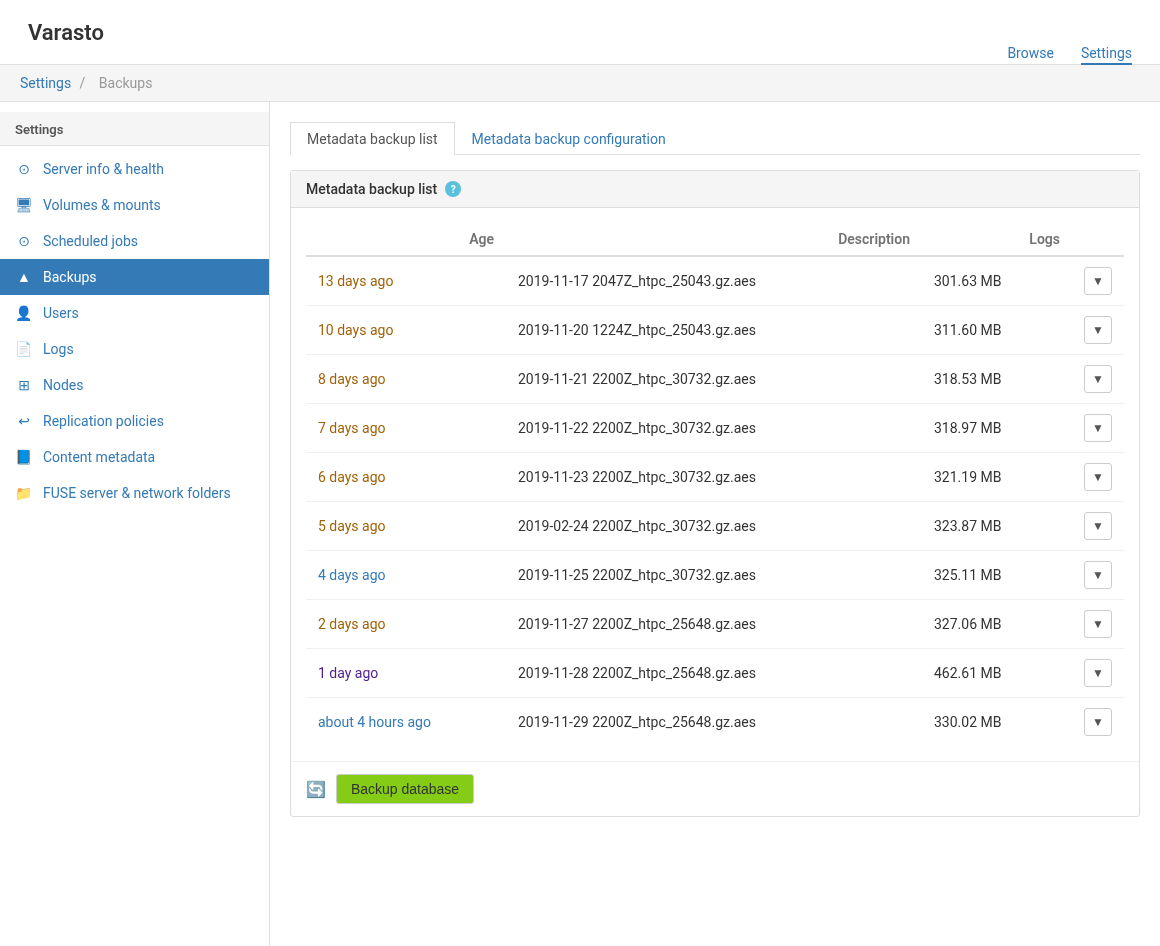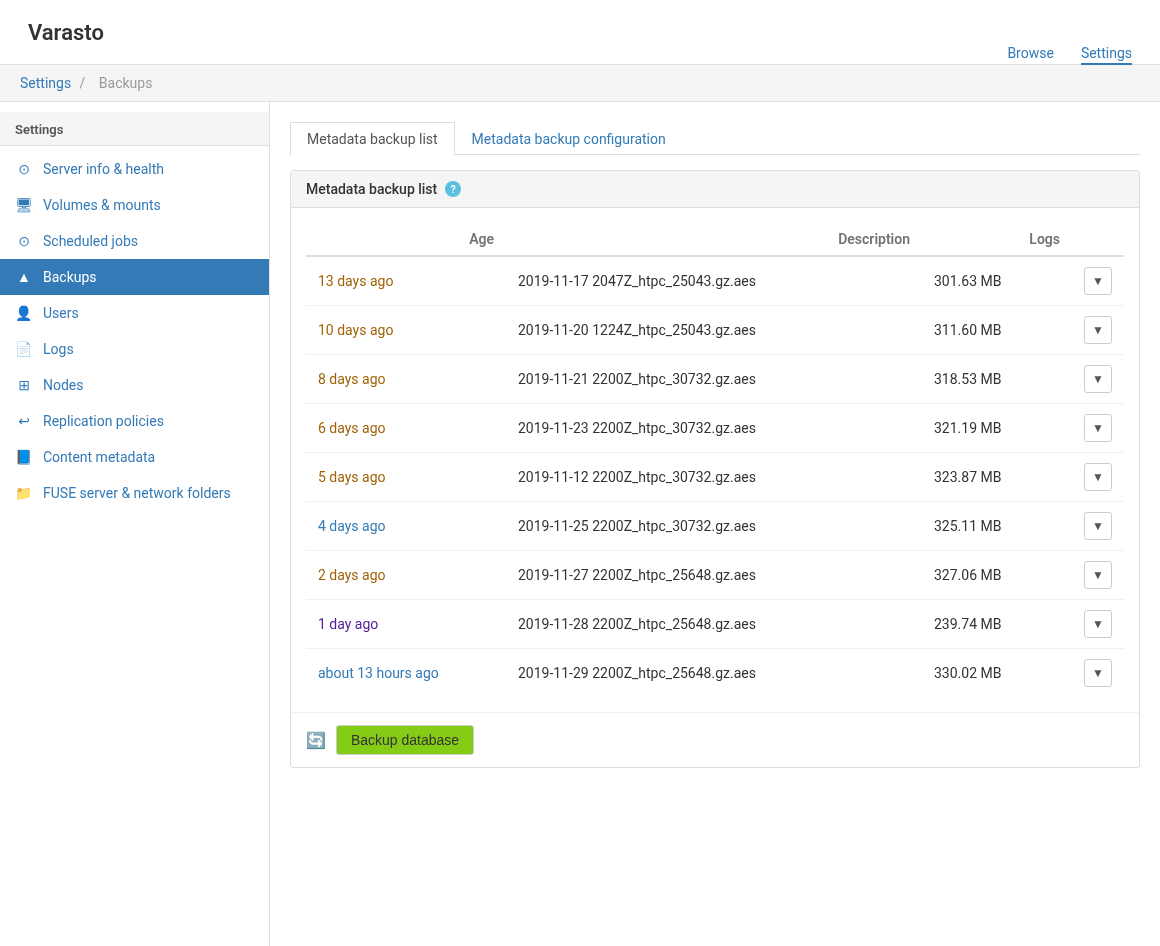--- a/index.html
+++ b/index.html
@@ -179,6 +179,14 @@
                 </td>
               </tr>
               <tr>
+                <td class="age normal">7 days ago</td>
+                <td>2019-11-22 2200Z_htpc_30732.gz.aes</td>
+                <td>318.97 MB</td>
+                <td>
+                  <button class="download-btn">▼</button>
+                </td>
+              </tr>
+              <tr>
                 <td class="age normal">6 days ago</td>
                 <td>2019-11-23 2200Z_htpc_30732.gz.aes</td>
                 <td>321.19 MB</td>

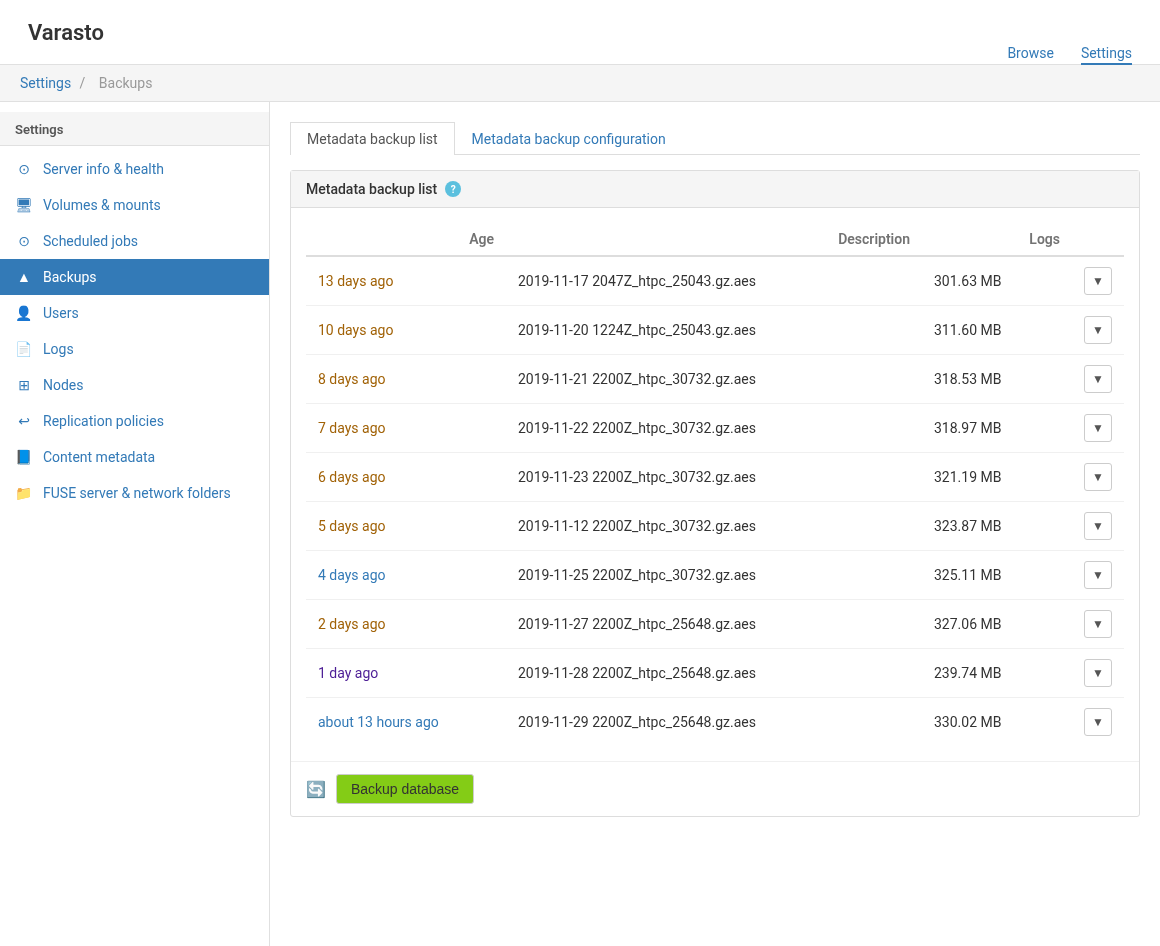--- a/index.html
+++ b/index.html
@@ -196,7 +196,7 @@
               </tr>
               <tr>
                 <td class="age normal">5 days ago</td>
-                <td>2019-11-12 2200Z_htpc_30732.gz.aes</td>
+                <td>2019-02-24 2200Z_htpc_30732.gz.aes</td>
                 <td>323.87 MB</td>
                 <td>
                   <button class="download-btn">▼</button>

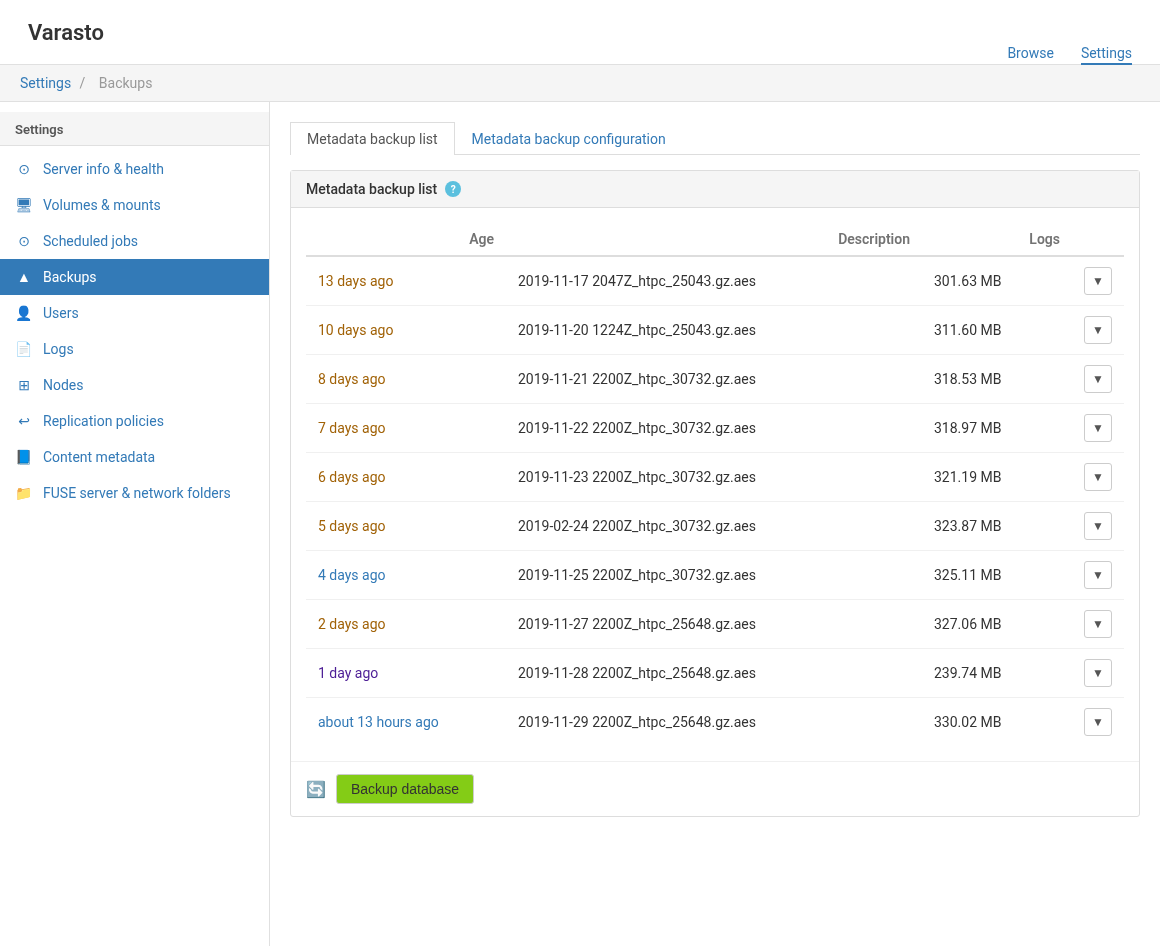--- a/index.html
+++ b/index.html
@@ -221,7 +221,7 @@
               <tr>
                 <td class="age"><a style="color: #4c1d95; cursor: pointer; text-decoration: none;">1 day ago</a></td>
                 <td>2019-11-28 2200Z_htpc_25648.gz.aes</td>
-                <td>239.74 MB</td>
+                <td>462.61 MB</td>
                 <td>
                   <button class="download-btn">▼</button>
                 </td>

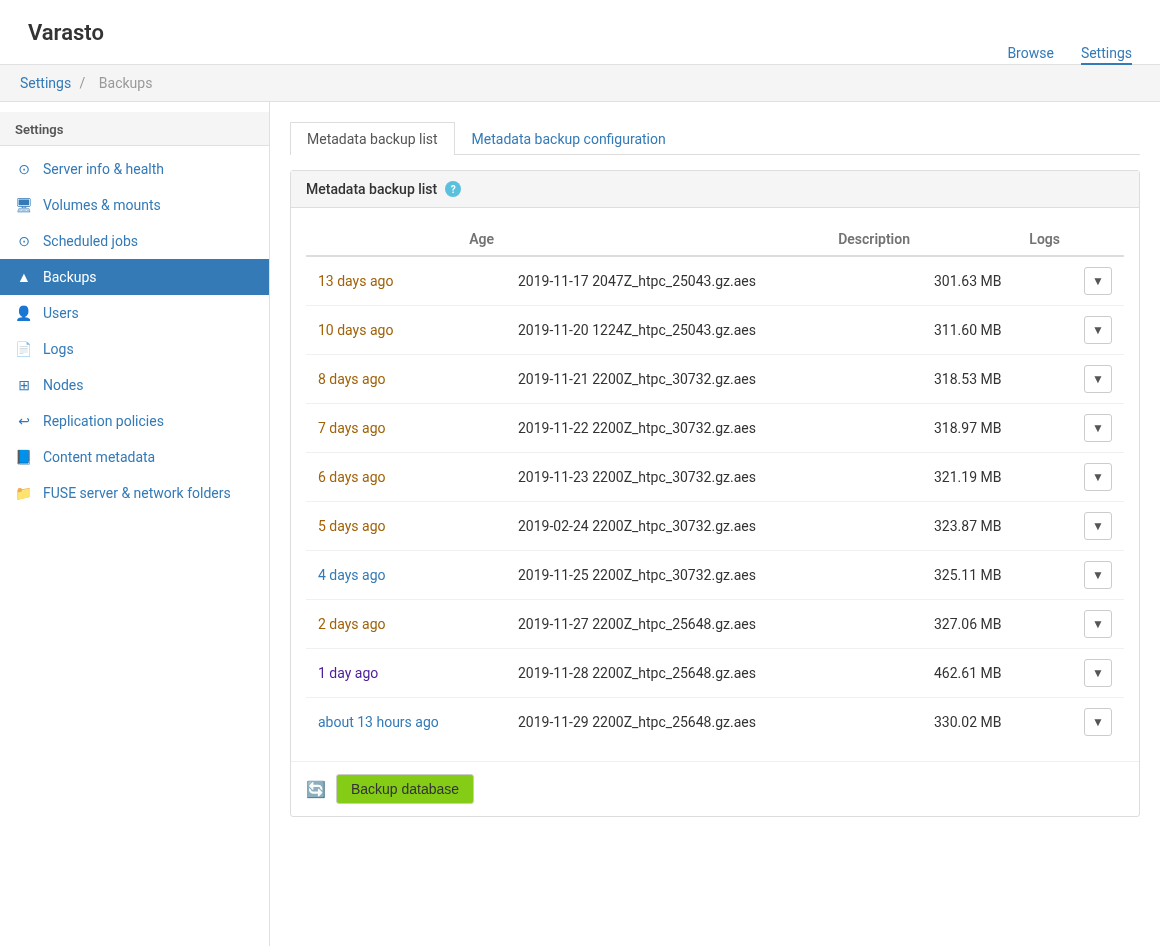--- a/index.html
+++ b/index.html
@@ -227,7 +227,7 @@
                 </td>
               </tr>
               <tr>
-                <td class="age"><a style="color: rgb(51, 122, 183); cursor: pointer; text-decoration: none;">about 13 hours ago</a></td>
+                <td class="age"><a style="color: rgb(51, 122, 183); cursor: pointer; text-decoration: none;">about 4 hours ago</a></td>
                 <td>2019-11-29 2200Z_htpc_25648.gz.aes</td>
                 <td>330.02 MB</td>
                 <td>

